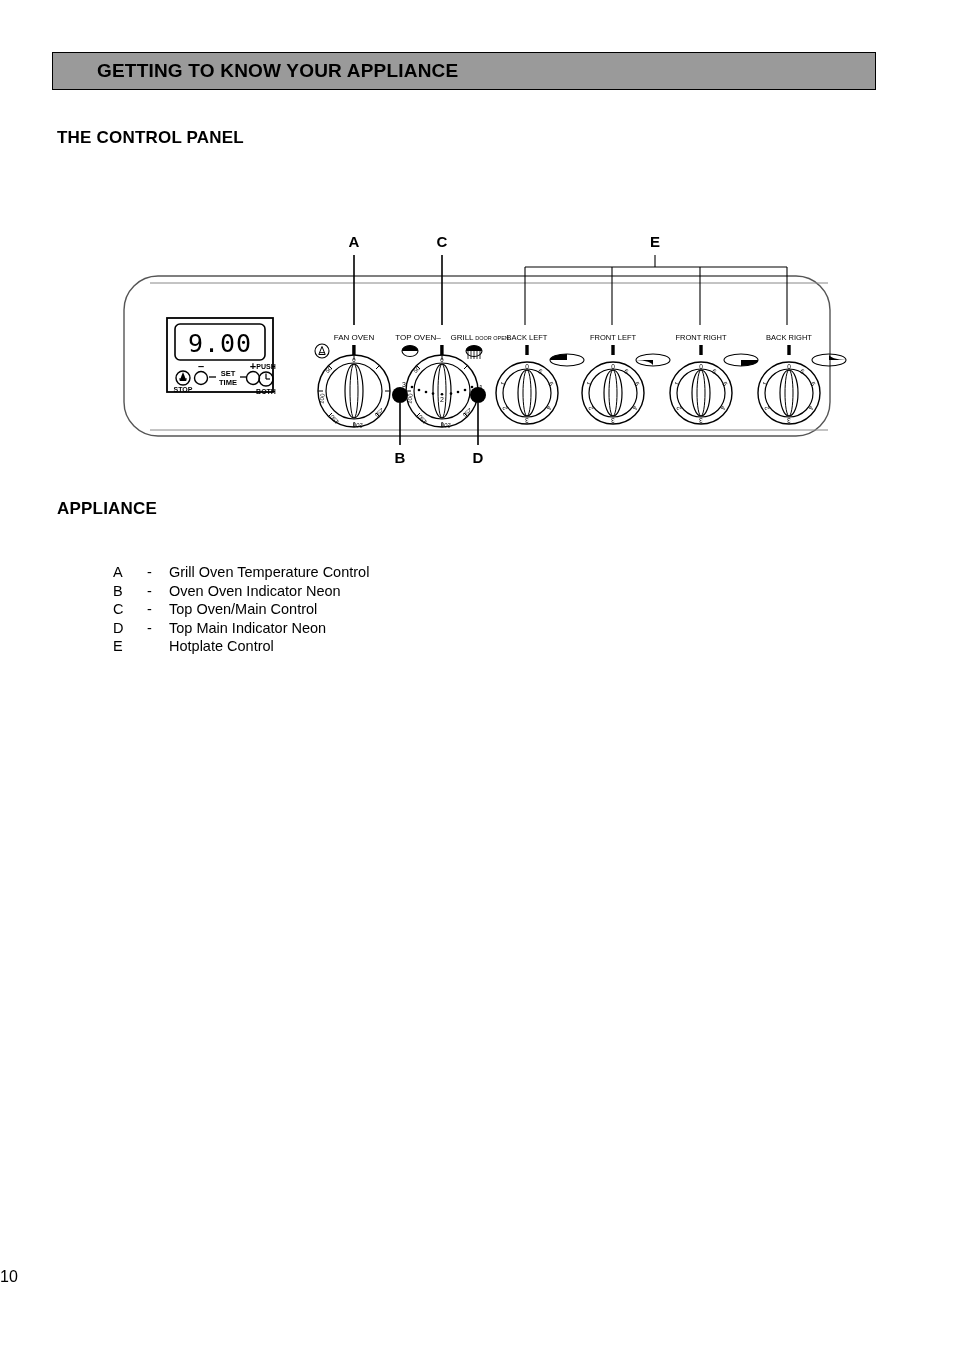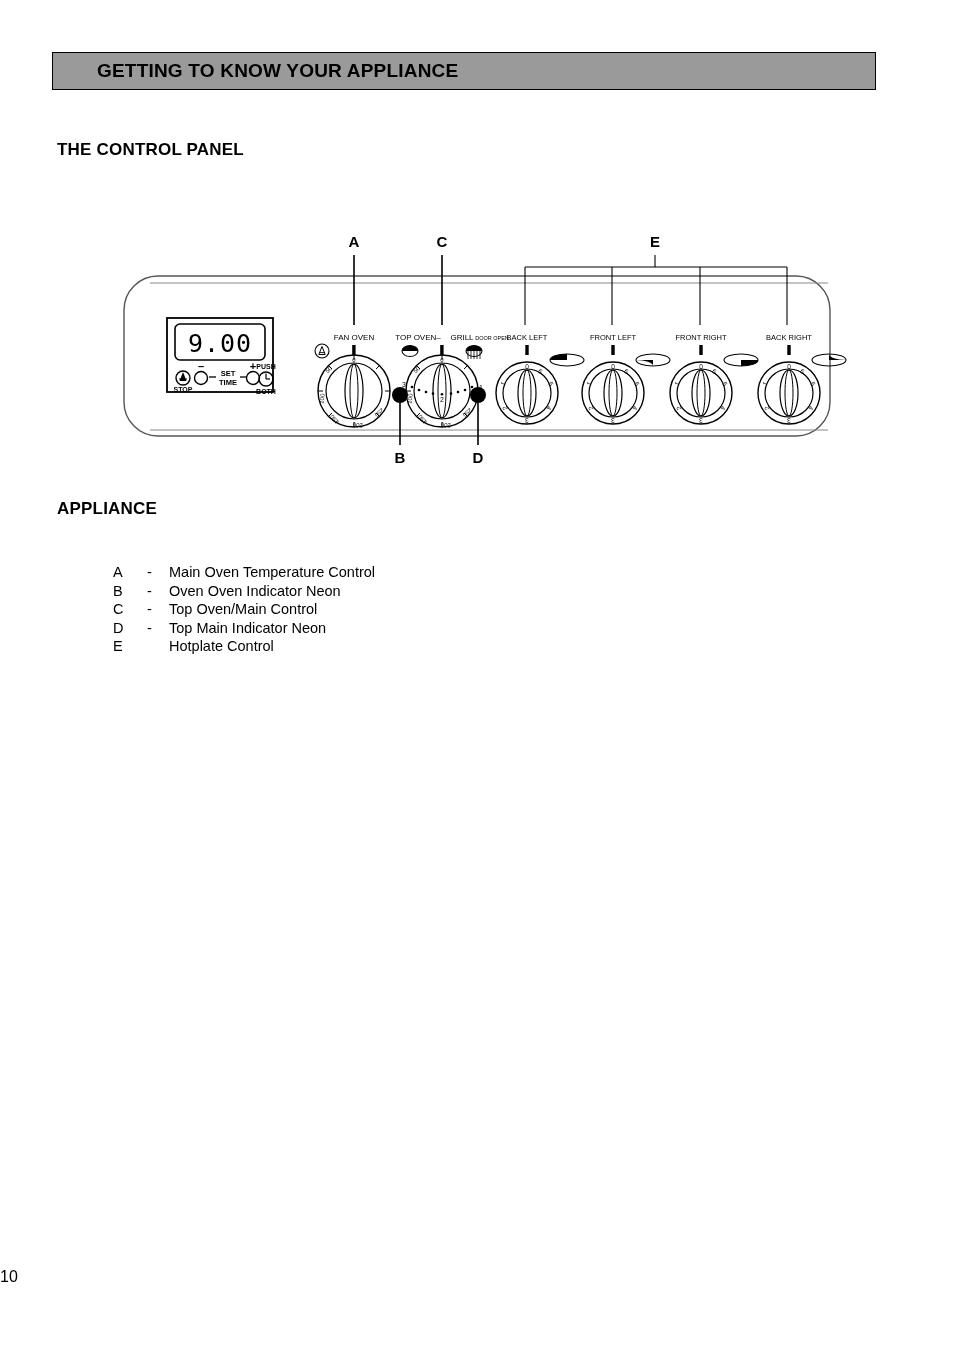--- a/index.html
+++ b/index.html
@@ -47,7 +47,7 @@
     letter-spacing: 0.2px;
     white-space: nowrap;
   }
-  #heading-control-panel { left: 57px; top: 140px; }
+  #heading-control-panel { left: 57px; top: 128px; }
   #heading-features      { left: 57px; top: 499px; }
 
   

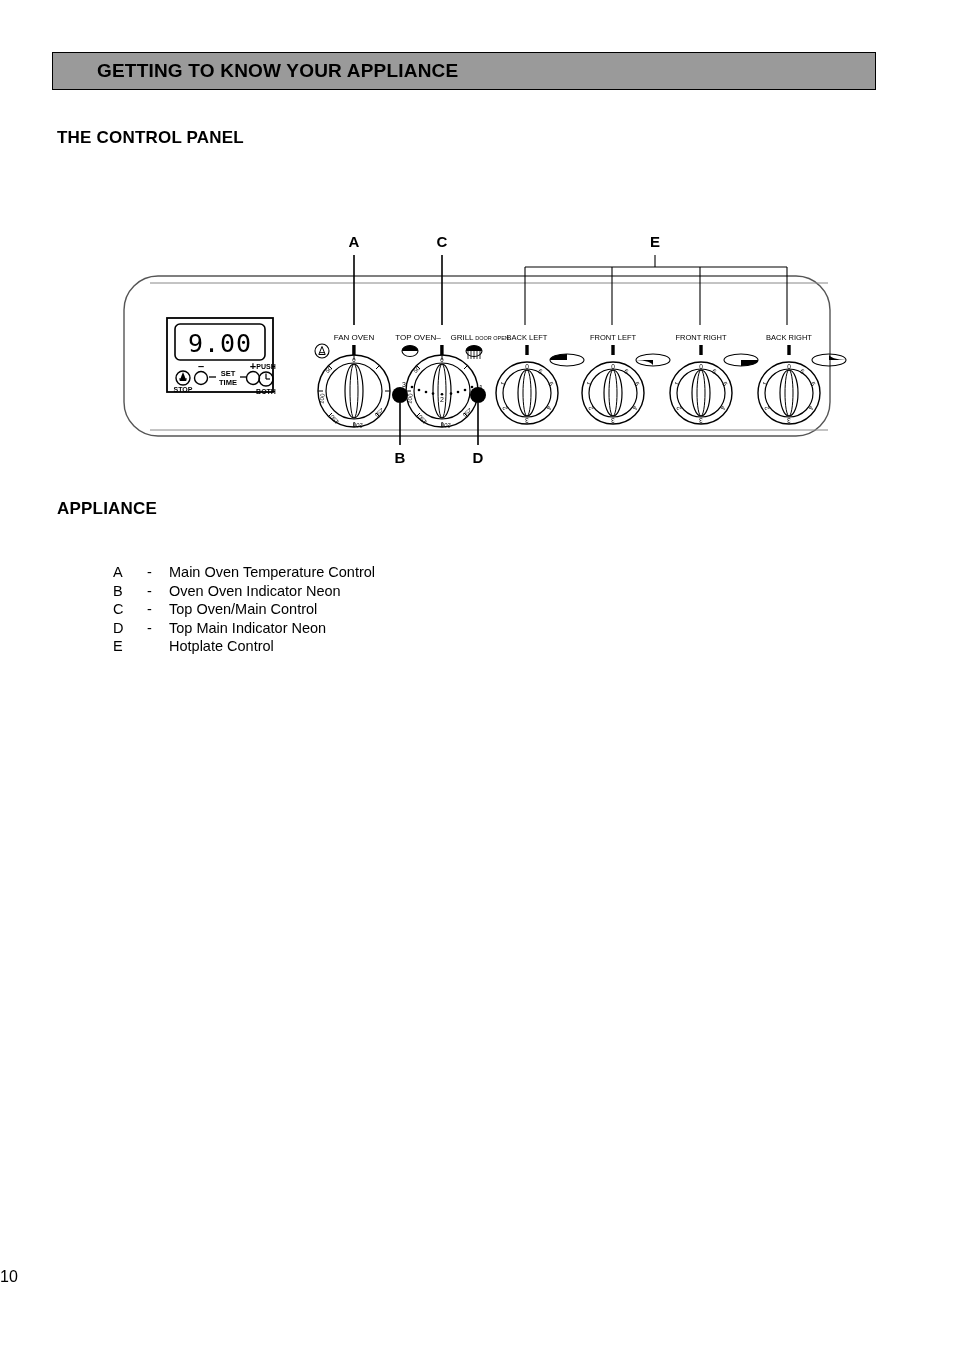--- a/index.html
+++ b/index.html
@@ -359,7 +359,7 @@
   <div class="feat-row">
     <span class="feat-key">A</span>
     <span class="feat-dash">-</span>
-    <span class="feat-desc">Main Oven Temperature Control</span>
+    <span class="feat-desc">Grill Oven Temperature Control</span>
   </div>
   <div class="feat-row">
     <span class="feat-key">B</span>

